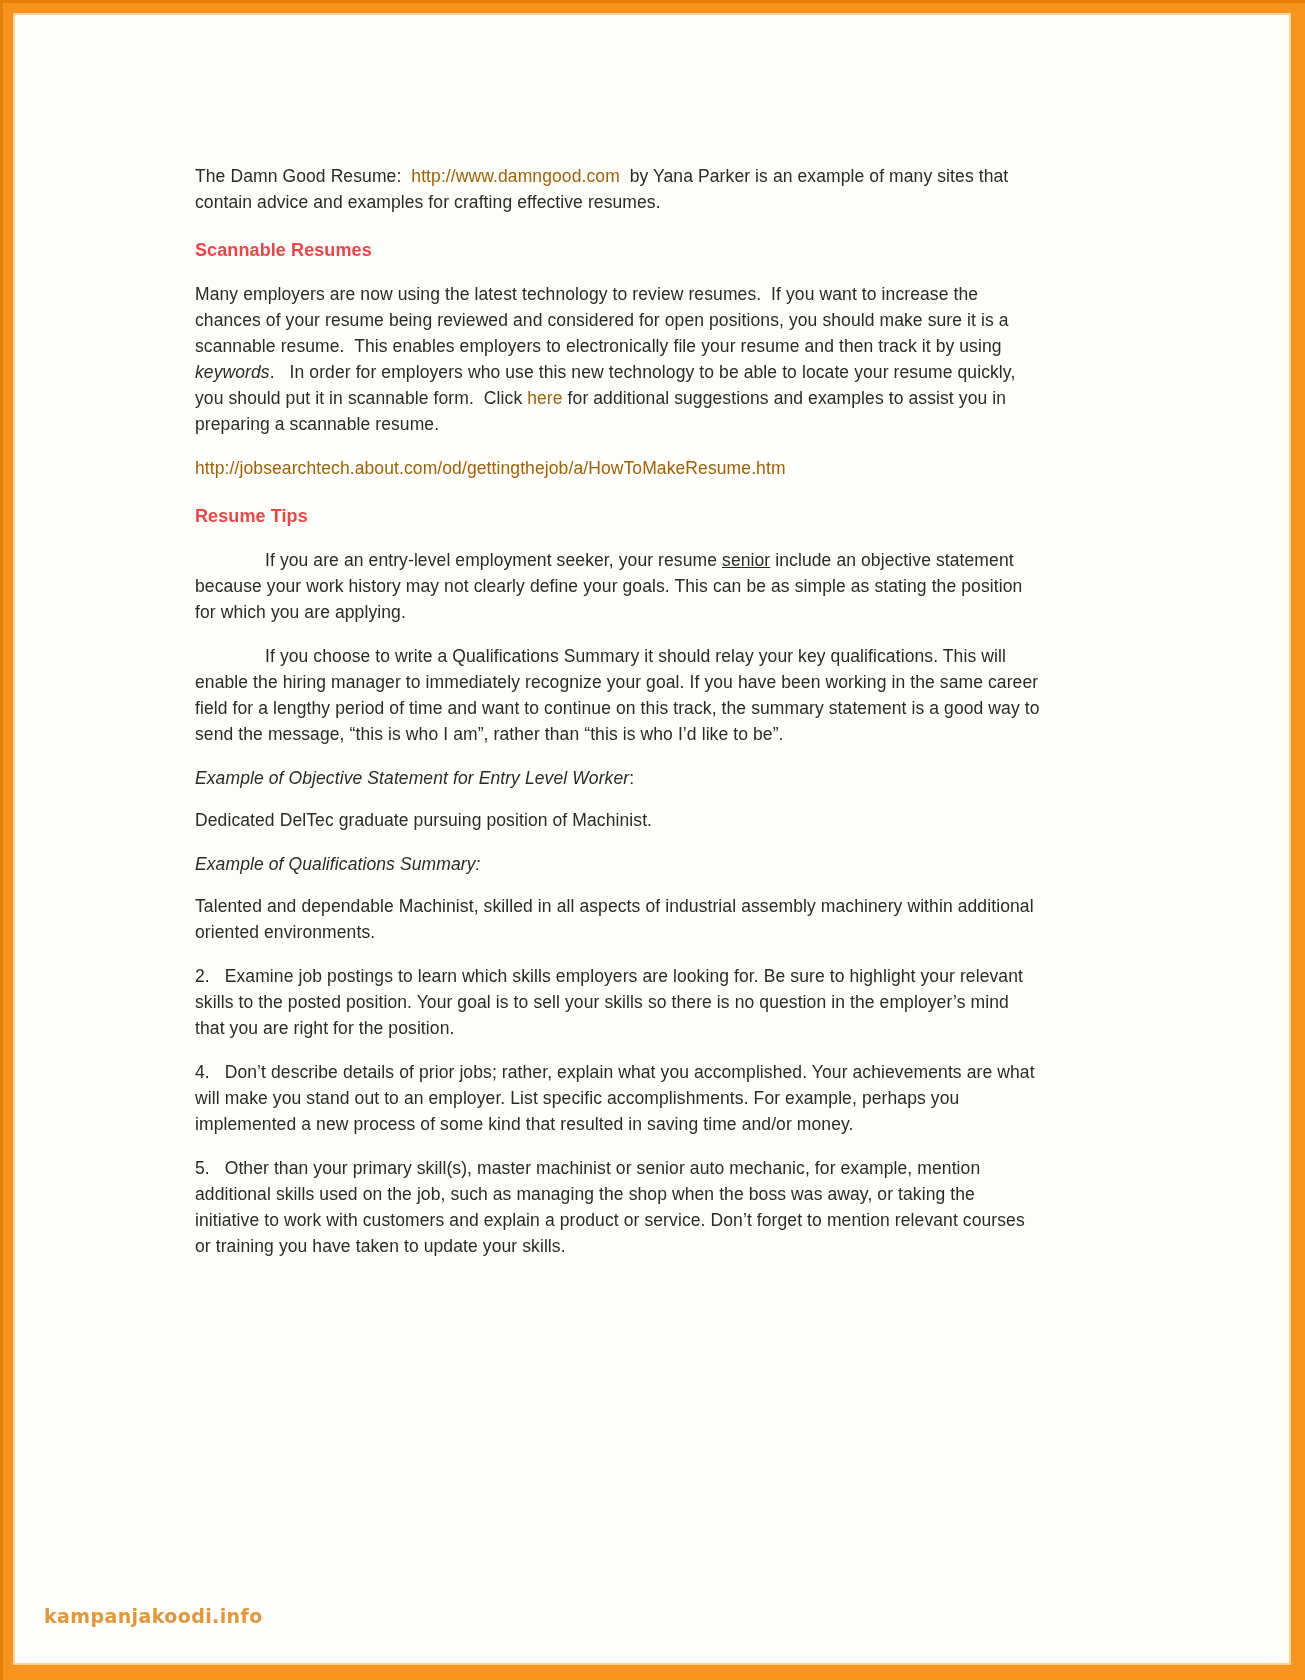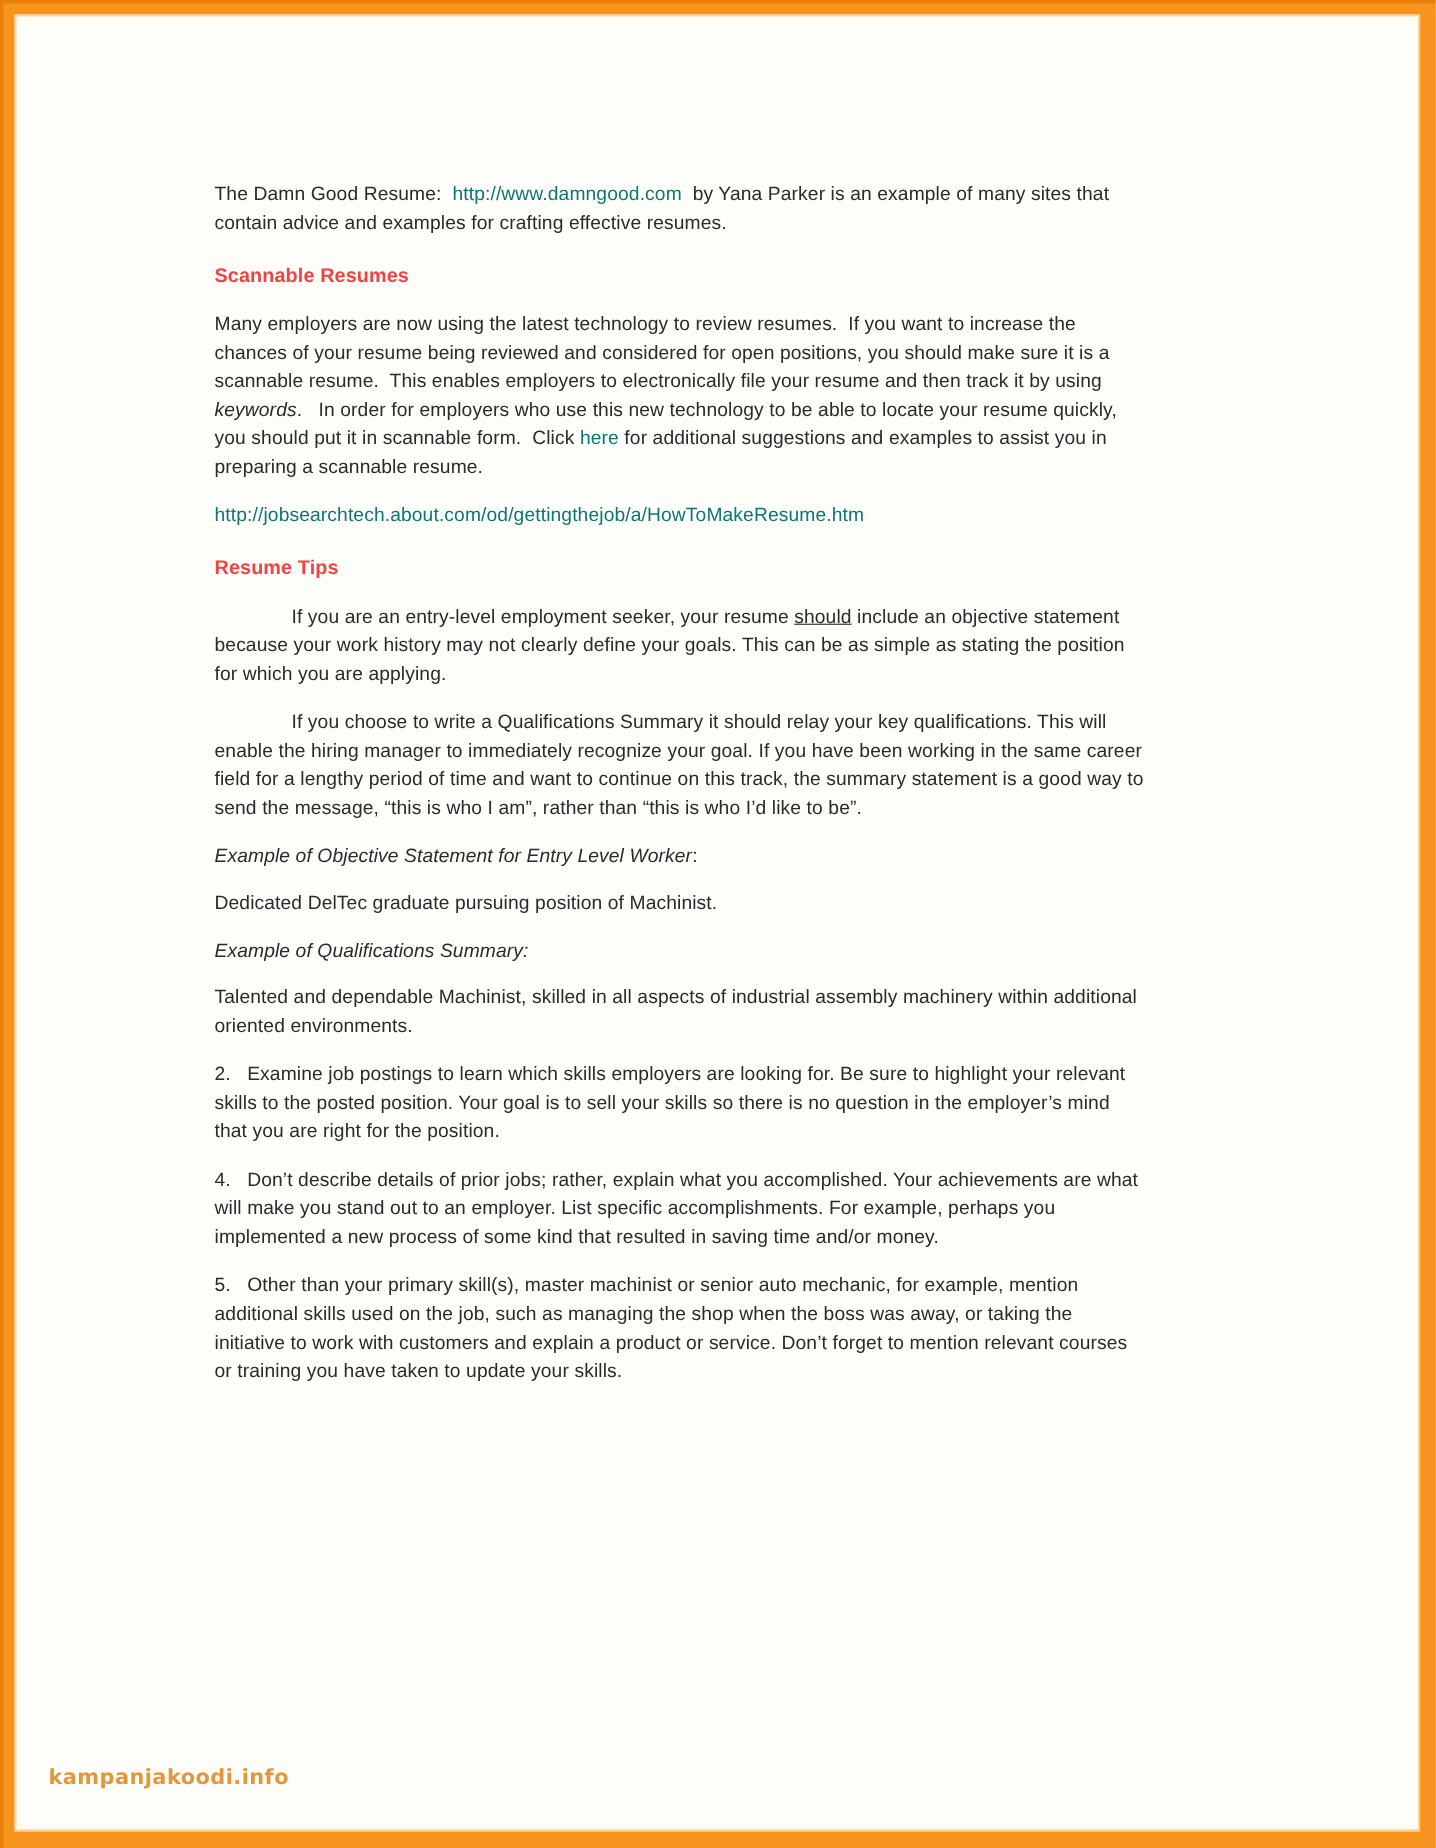--- a/index.html
+++ b/index.html
@@ -55,7 +55,7 @@
   .seg-italic { font-style: italic; }
   .seg-underline { text-decoration: underline; }
   a.seg-link {
-    color: #0f766e;
+    color: #a16207;
     text-decoration: none;
     cursor: pointer;
   }

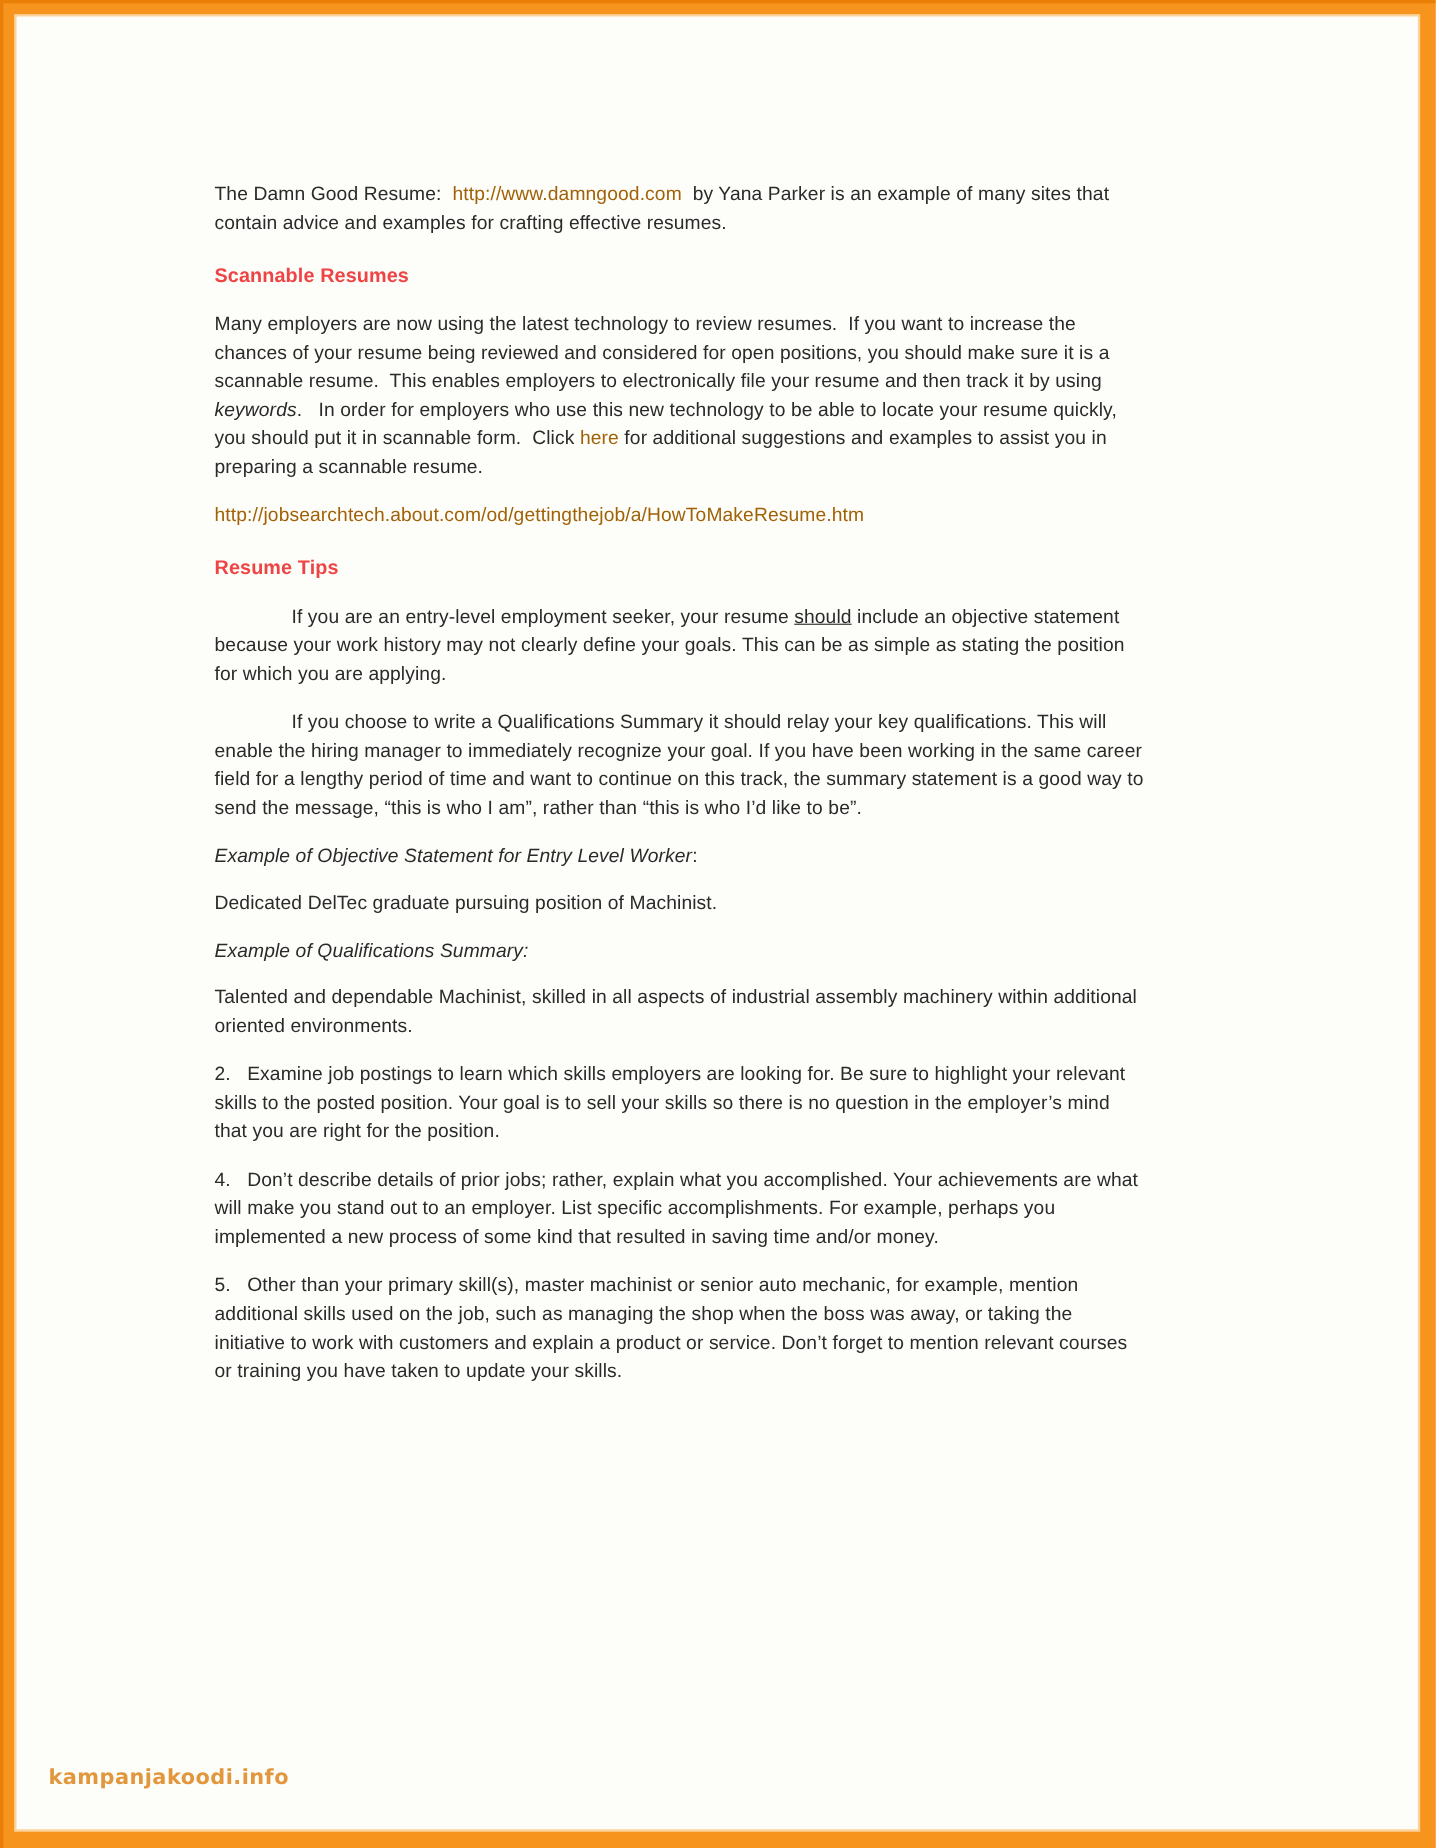--- a/index.html
+++ b/index.html
@@ -81,7 +81,7 @@
         <p class="block"><span>Many employers are now using the latest technology to review resumes.  If you want to increase the chances of your resume being reviewed and considered for open positions, you should make sure it is a scannable resume.  This enables employers to electronically file your resume and then track it by using </span><span class="seg-italic">keywords</span><span>.   In order for employers who use this new technology to be able to locate your resume quickly, you should put it in scannable form.  Click </span><a class="seg-link" href="#">here</a><span> for additional suggestions and examples to assist you in preparing a scannable resume.</span></p>
         <p class="block"><a class="seg-link" href="#">http://jobsearchtech.about.com/od/gettingthejob/a/HowToMakeResume.htm</a></p>
         <h2 class="block"><span>Resume Tips</span></h2>
-        <p class="block indent"><span>If you are an entry-level employment seeker, your resume </span><span class="seg-underline">should</span><span> include an objective statement because your work history may not clearly define your goals. This can be as simple as stating the position for which you are applying.</span></p>
+        <p class="block indent"><span>If you are an entry-level employment seeker, your resume </span><span class="seg-underline">senior</span><span> include an objective statement because your work history may not clearly define your goals. This can be as simple as stating the position for which you are applying.</span></p>
         <p class="block indent"><span>If you choose to write a Qualifications Summary it should relay your key qualifications. This will enable the hiring manager to immediately recognize your goal. If you have been working in the same career field for a lengthy period of time and want to continue on this track, the summary statement is a good way to send the message, “this is who I am”, rather than “this is who I’d like to be”.</span></p>
         <p class="block"><span class="seg-italic">Example of Objective Statement for Entry Level Worker</span><span>:</span></p>
         <p class="block tight"><span>Dedicated DelTec graduate pursuing position of Machinist.</span></p>

